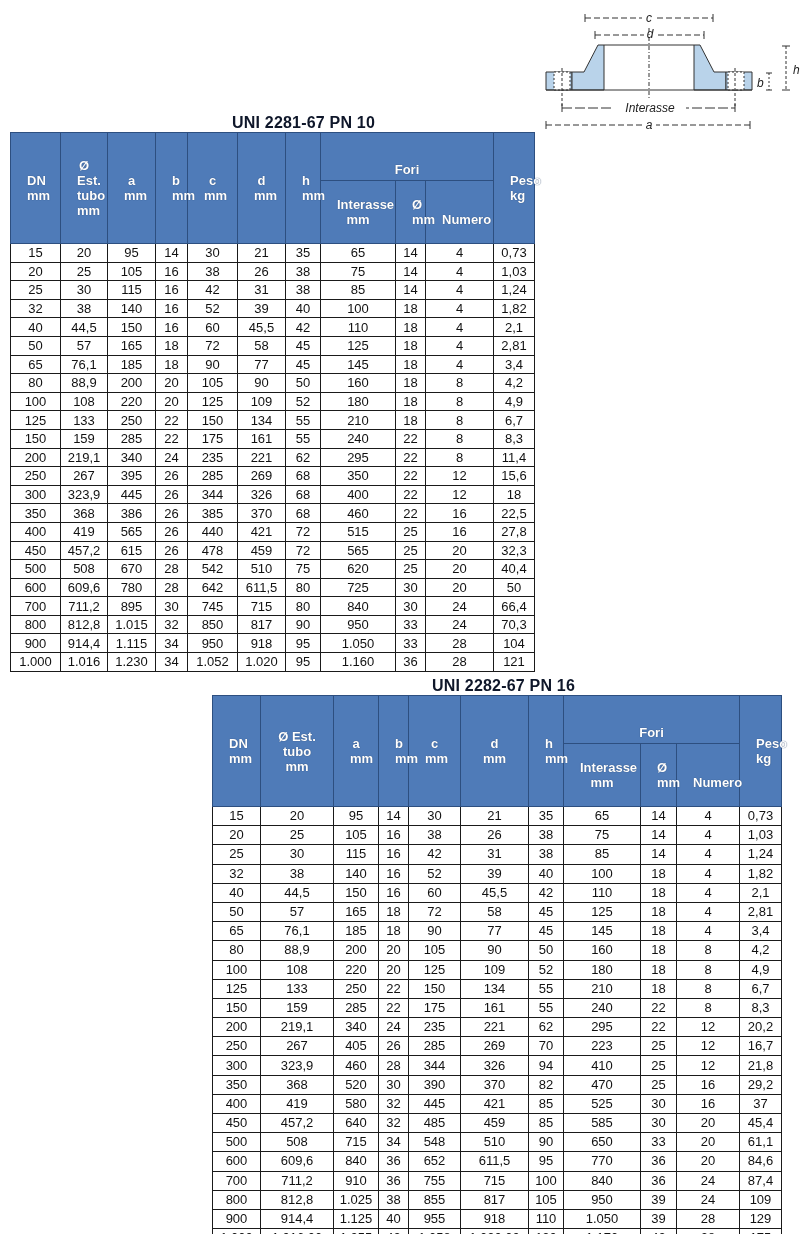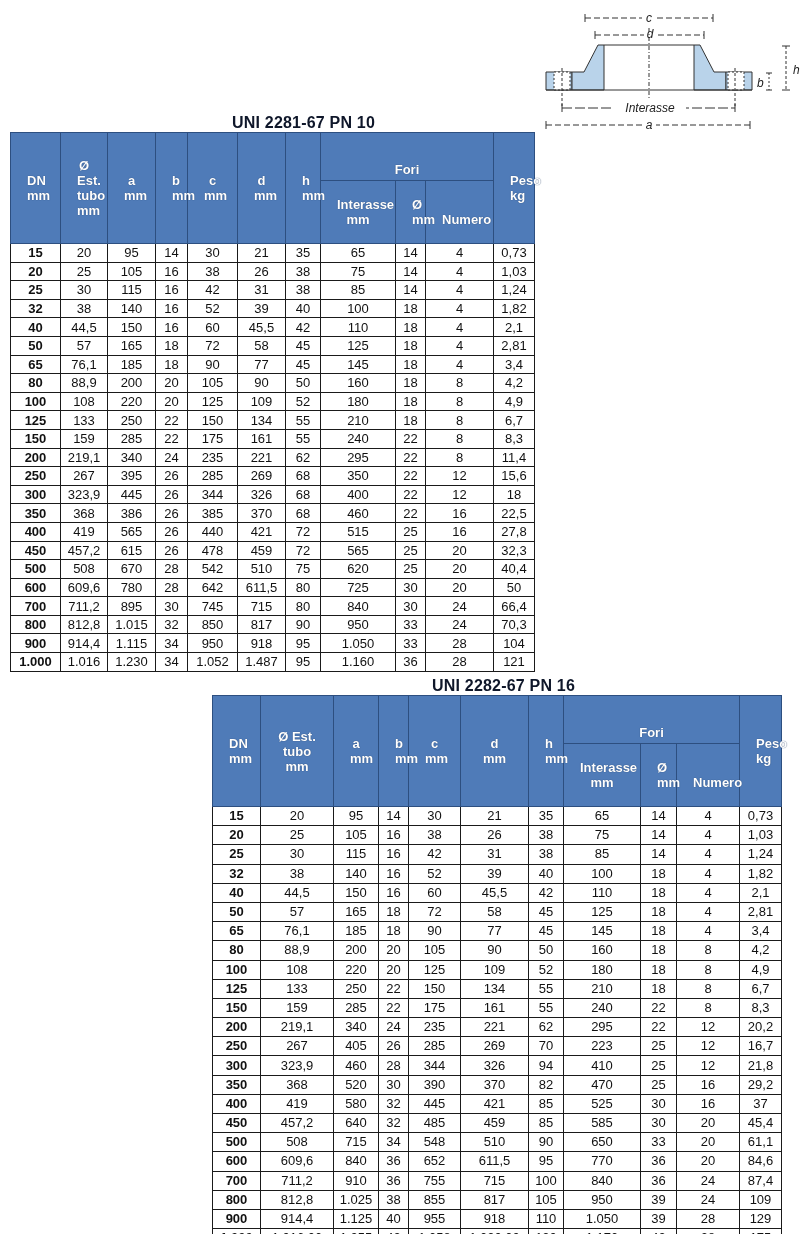--- a/index.html
+++ b/index.html
@@ -9,7 +9,7 @@
   table.flange { position:absolute; border-collapse:collapse; table-layout:fixed; }
   table.flange th { background:#4f7bb8; color:#fff; font-weight:bold; font-size:13px; line-height:15px; border:1px solid #2d4f80; text-align:center; vertical-align:middle; padding:16px; text-shadow:0 0 1px #1f3a60; }
   table.flange td { border:1px solid #1a1a1a; text-align:center; font-size:13px; padding:0; color:#111; background:#fff; white-space:nowrap; }
-  table.flange td.dn { font-weight:bold; }
+  table.flange td.dn { font-weight:normal; }
   table.flange th.sub { vertical-align:bottom; }
   #t1 { left:10px; top:132px; width:524px; }
   #t1 td { height:17.6px; line-height:17px; }

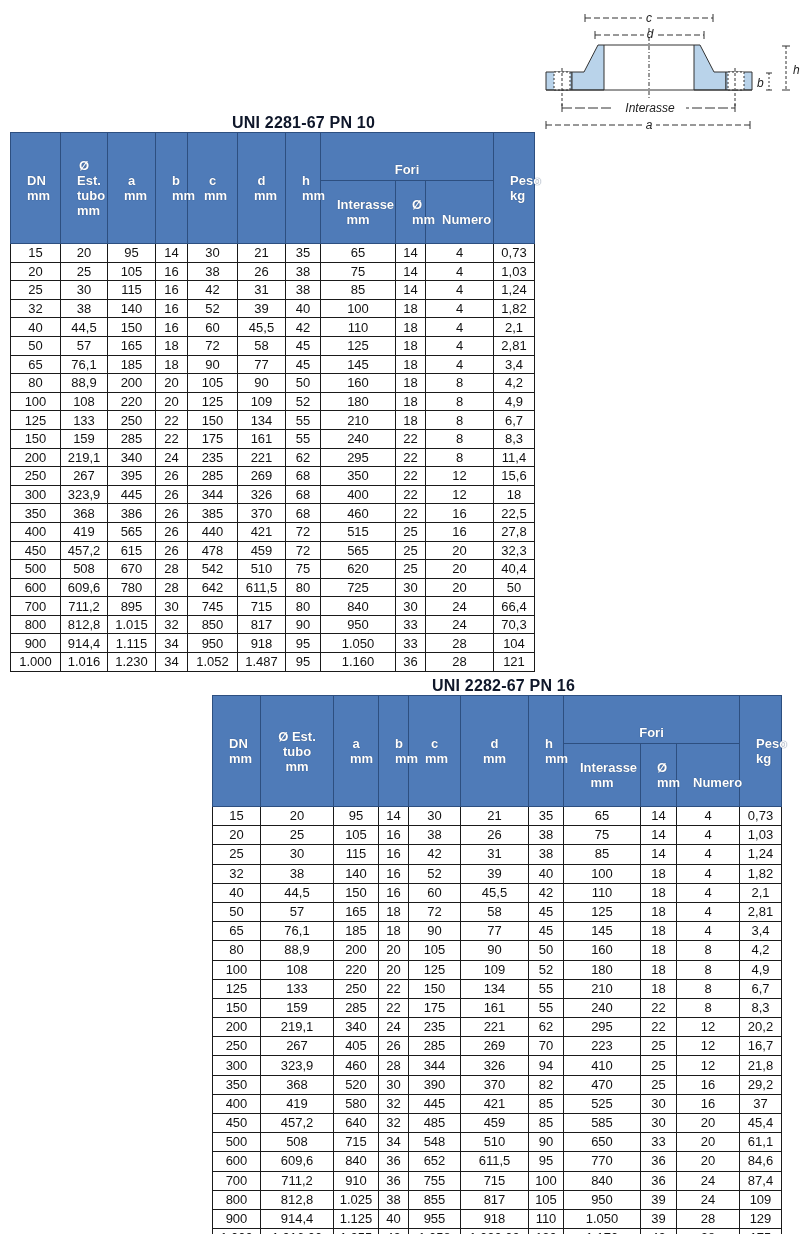--- a/index.html
+++ b/index.html
@@ -400,7 +400,7 @@
         <td>1.230</td>
         <td>34</td>
         <td>1.052</td>
-        <td>1.487</td>
+        <td>1.020</td>
         <td>95</td>
         <td>1.160</td>
         <td>36</td>

